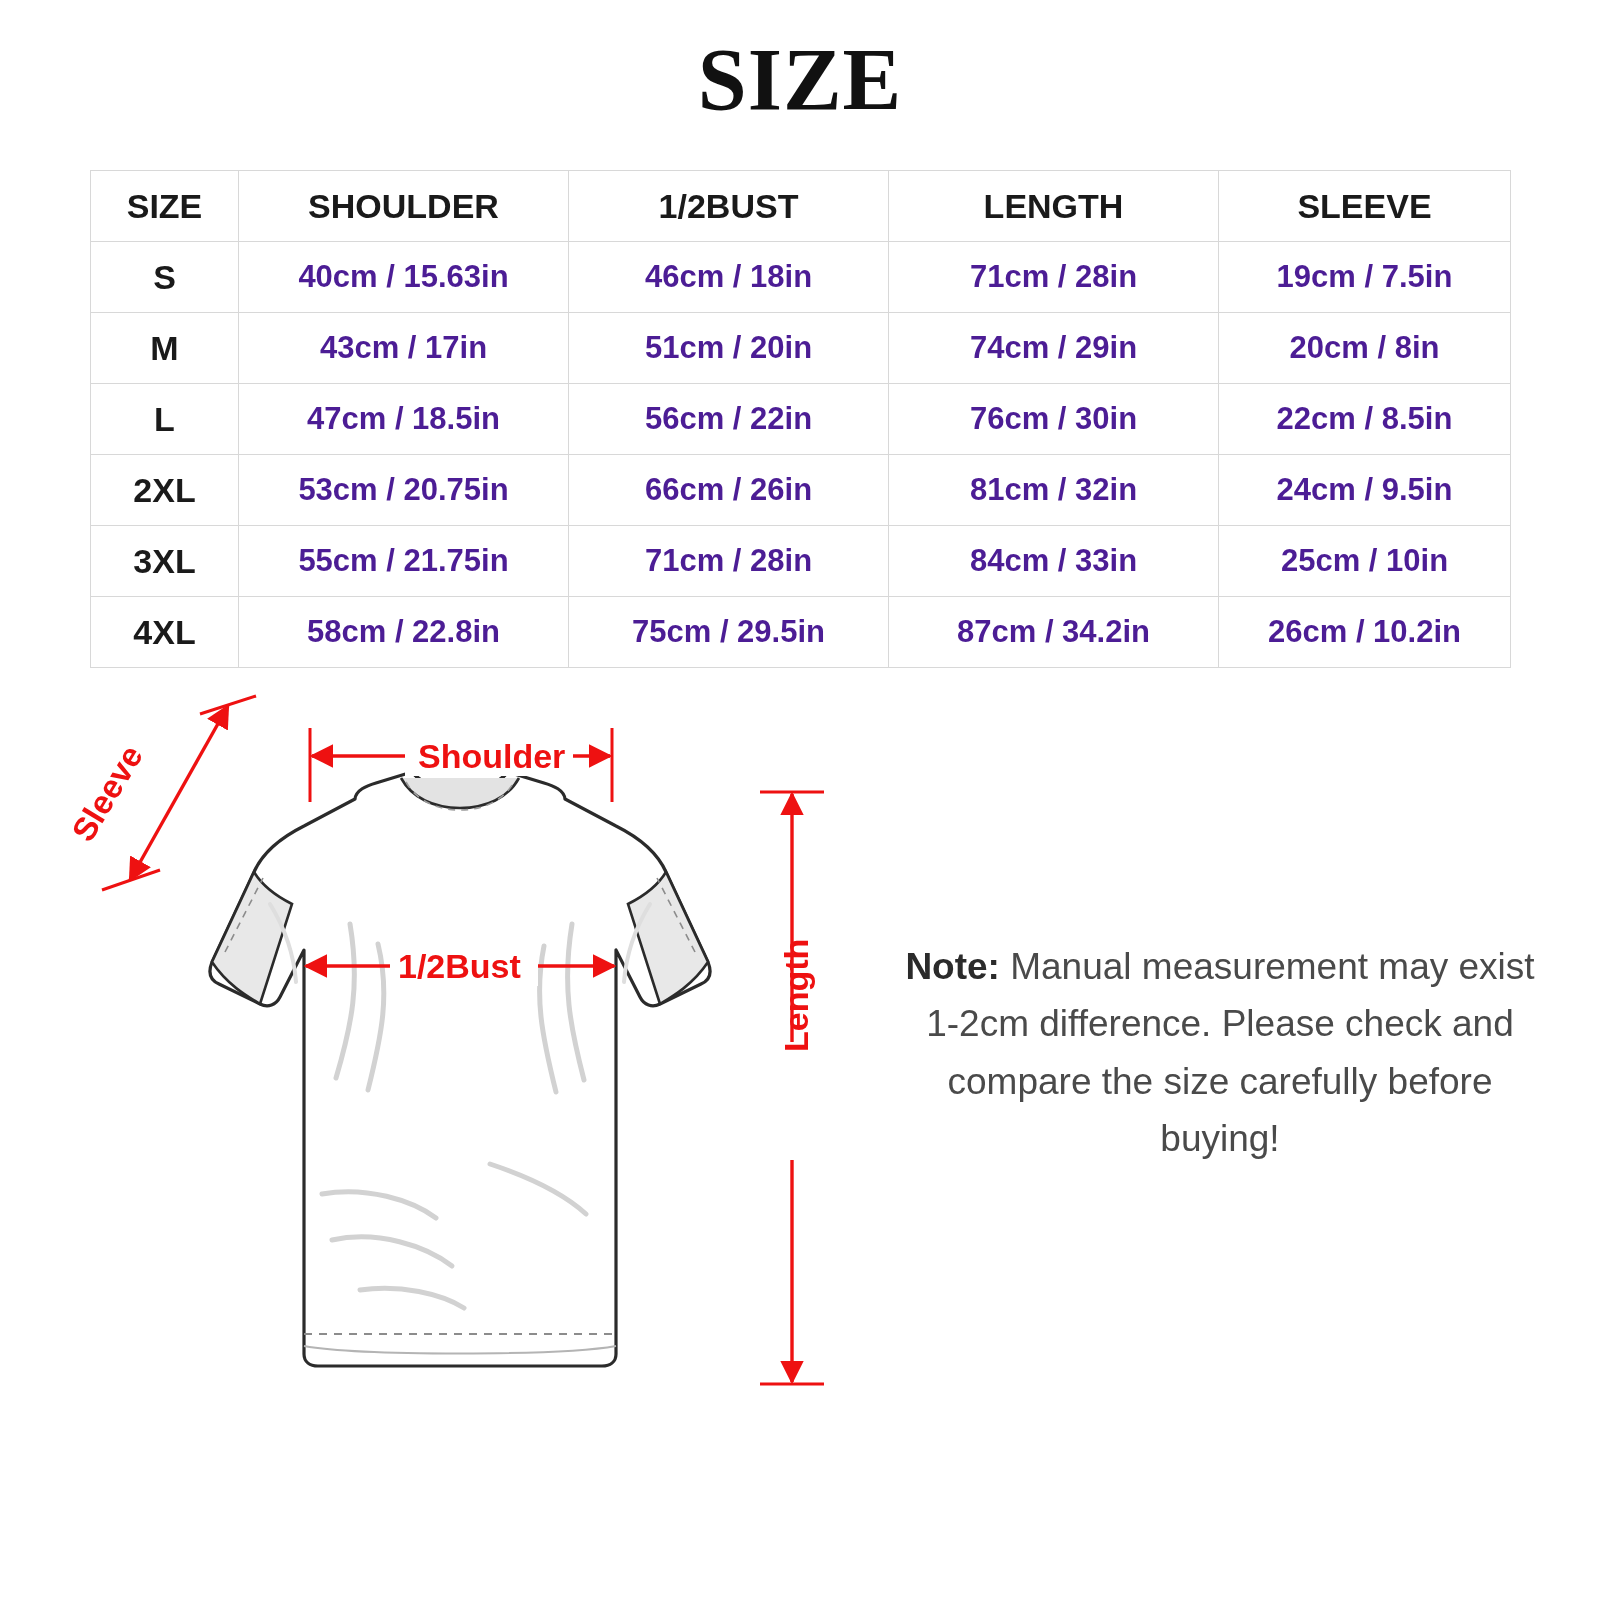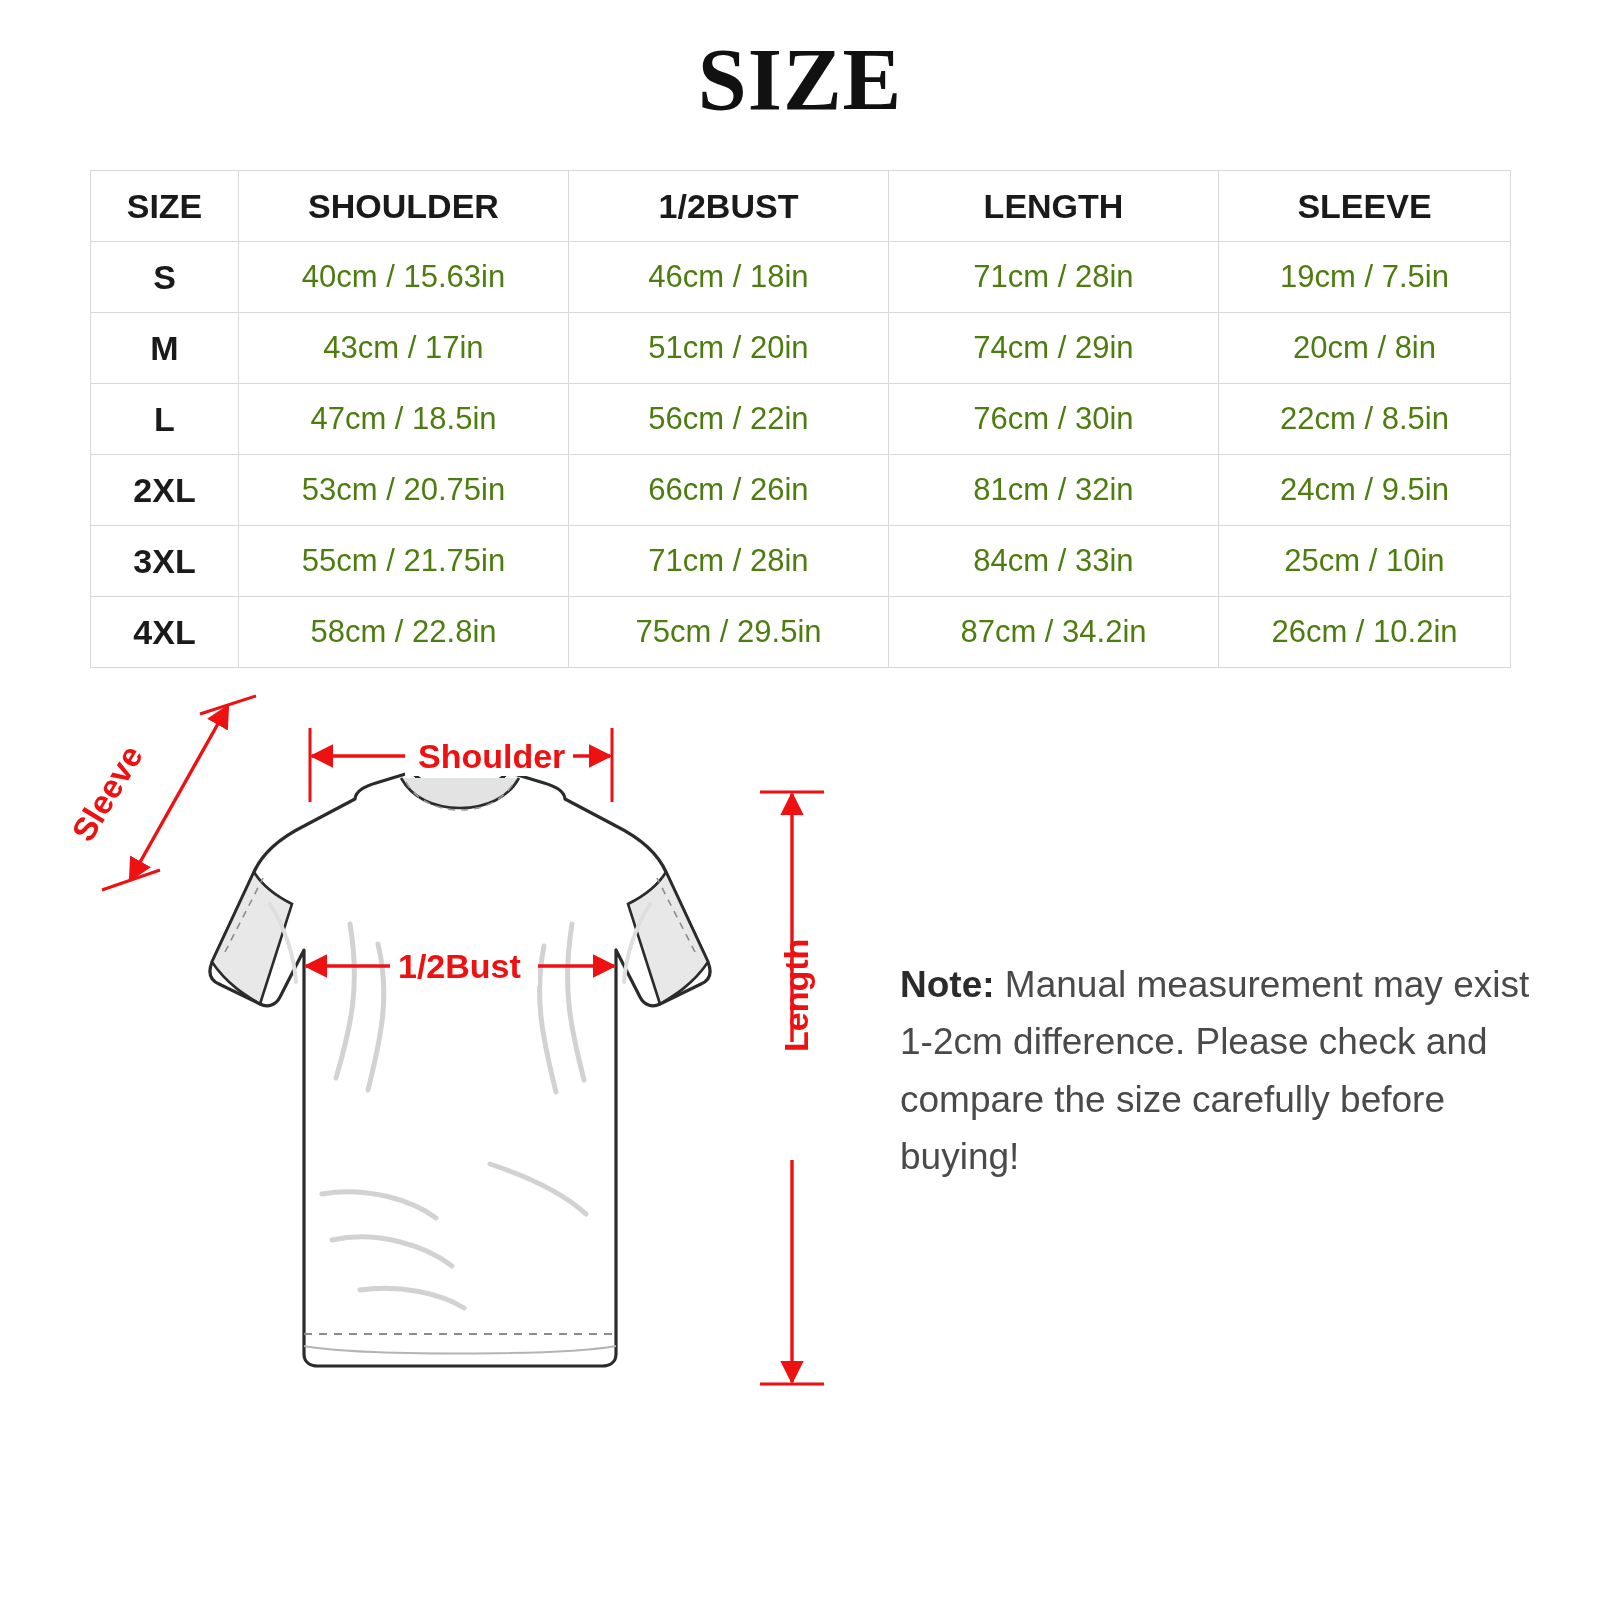--- a/index.html
+++ b/index.html
@@ -54,8 +54,8 @@
   }
   table.size-table td.val-cell {
     font-size: 31px;
-    font-weight: normal;
-    color: #4d7c0f;
+    font-weight: bold;
+    color: #4c1d95;
   }
   col.c-size { width: 148px; }
   col.c-shoulder { width: 330px; }

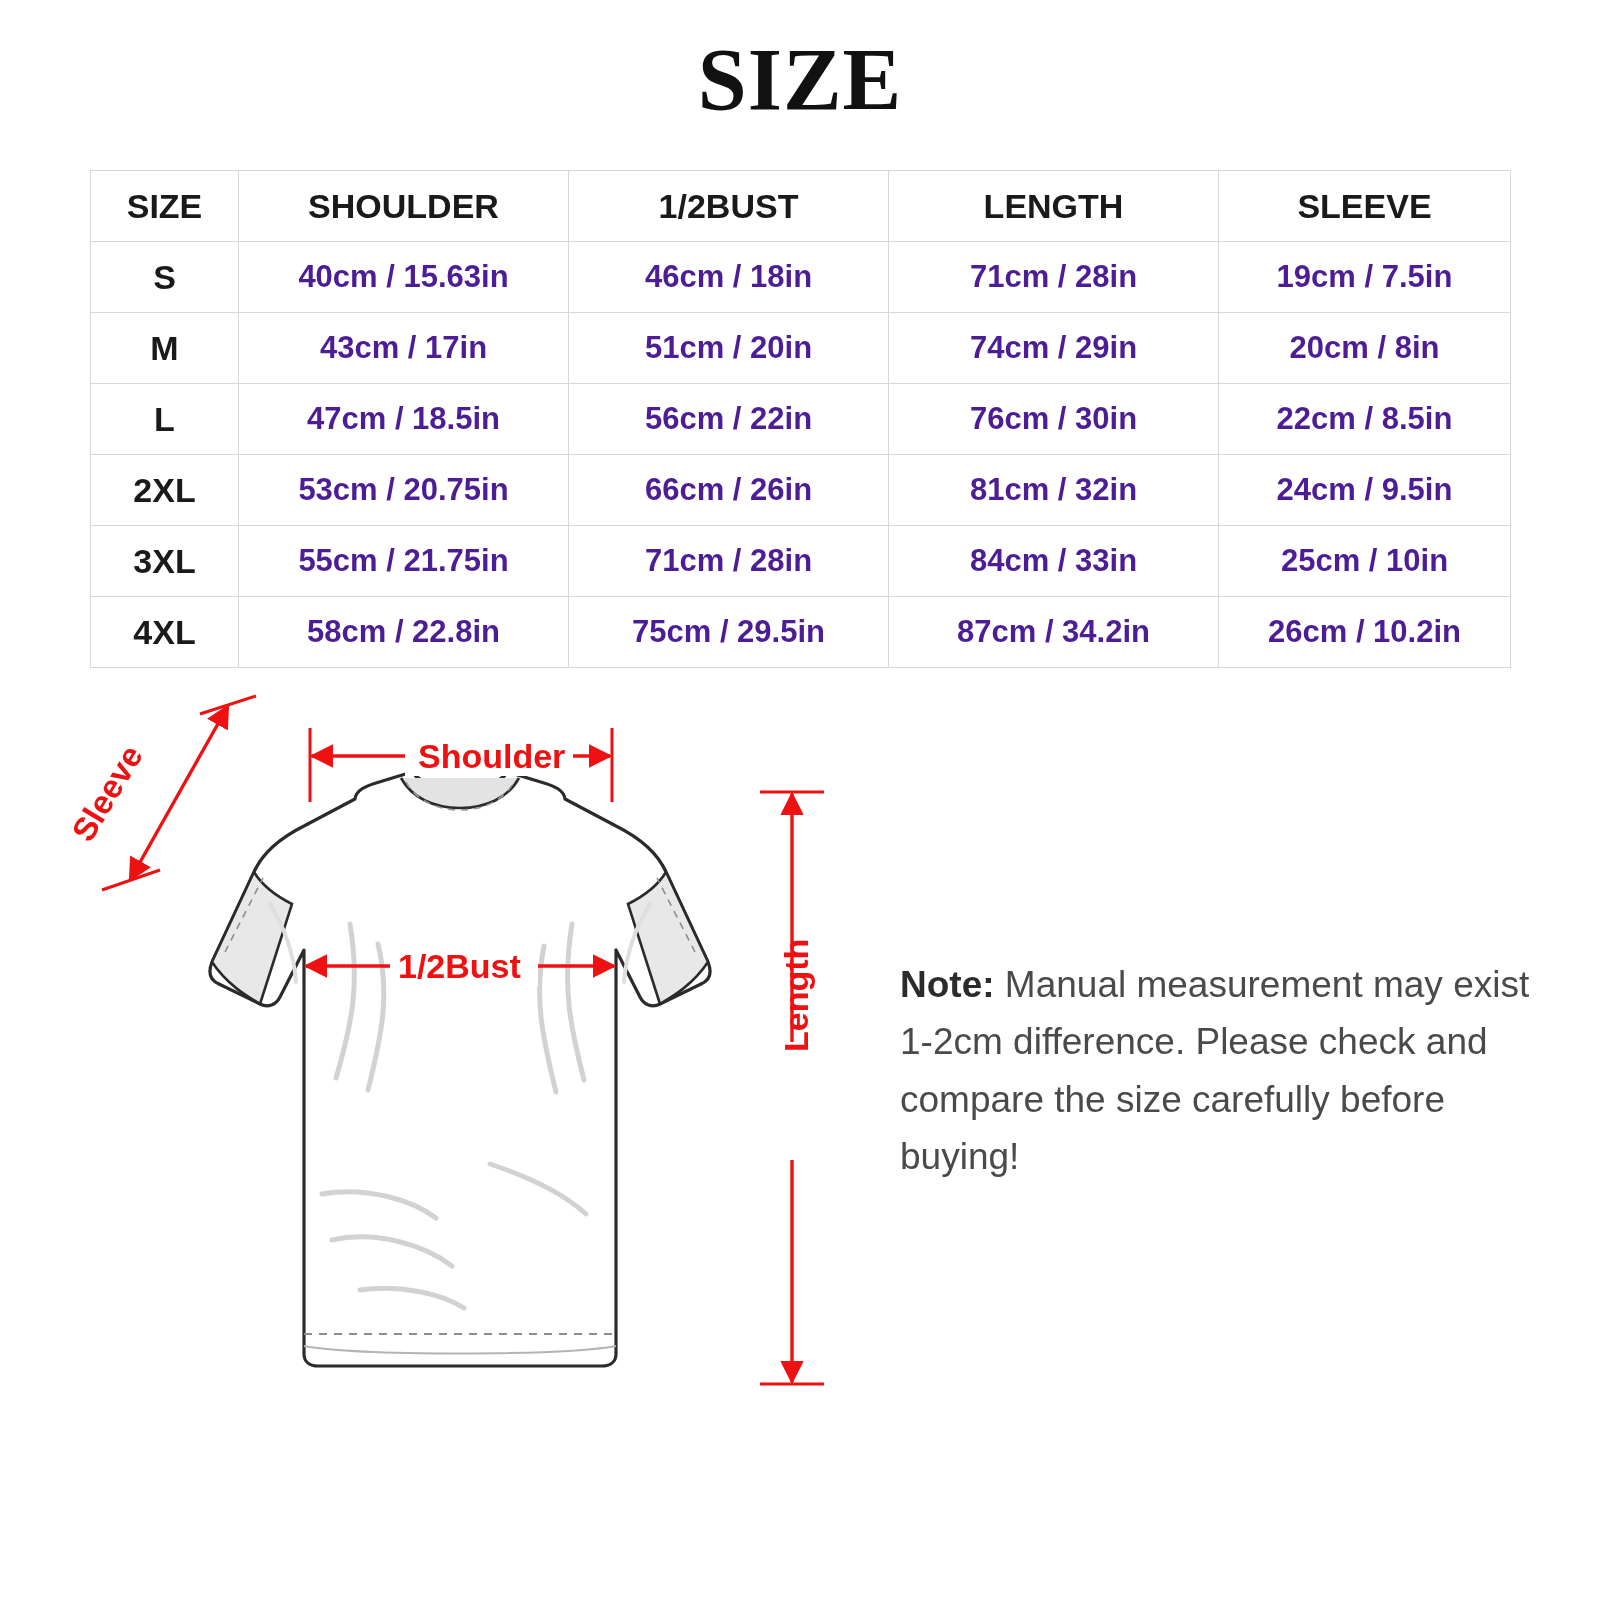--- a/index.html
+++ b/index.html
@@ -82,11 +82,12 @@
   .note {
     position: absolute;
     left: 900px;
-    top: 262px;
+    top: 244px;
     width: 640px;
     font-size: 37px;
     line-height: 1.55;
     color: #4a4a4a;
+    text-align: center;
   }
   .note b {
     color: #2b2b2b;

